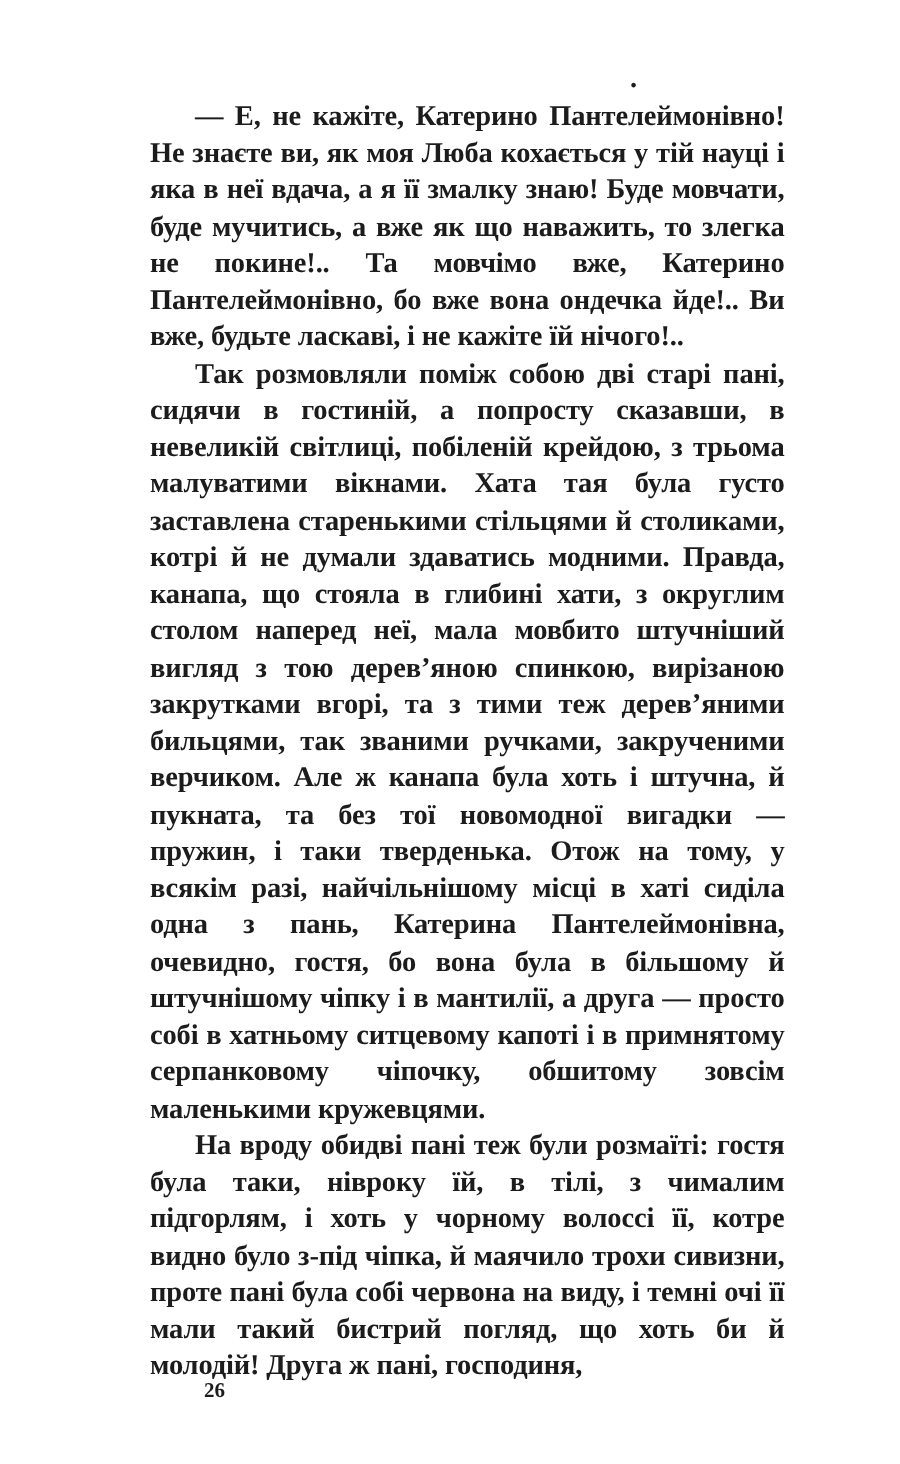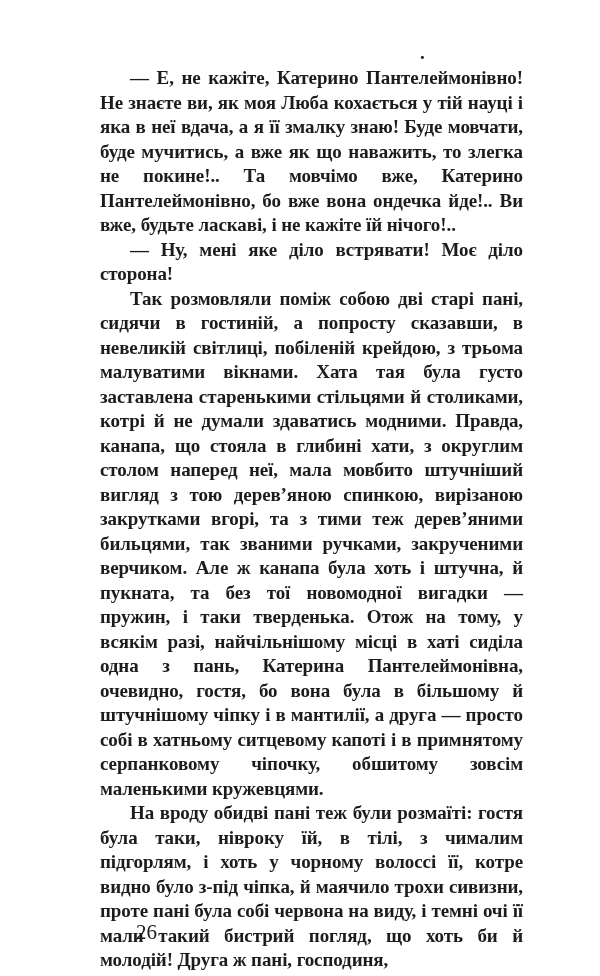--- a/index.html
+++ b/index.html
@@ -58,7 +58,6 @@
 
   <div class="text-block">
     <p>— Е, не кажіте, Катерино Пантелеймонівно! Не знаєте ви, як моя Люба кохається у тій науці і яка в неї вдача, а я її змалку знаю! Буде мовчати, буде мучитись, а вже як що наважить, то злегка не покине!.. Та мовчімо вже, Катерино Пантелеймонівно, бо вже вона ондечка йде!.. Ви вже, будьте ласкаві, і не кажіте їй нічого!..</p>
-    <p>— Ну, мені яке діло встрявати! Моє діло сторона!</p>
     <p>Так розмовляли поміж собою дві старі пані, сидячи в гостиній, а попросту сказавши, в невеликій світлиці, побіленій крейдою, з трьома малуватими вікнами. Хата тая була густо заставлена старенькими стільцями й столиками, котрі й не думали здаватись модними. Правда, канапа, що стояла в глибині хати, з округлим столом наперед неї, мала мовбито штучніший вигляд з тою дерев’яною спинкою, вирізаною закрутками вгорі, та з тими теж дерев’яними бильцями, так званими ручками, закрученими верчиком. Але ж канапа була хоть і штучна, й пукната, та без тої новомодної вигадки — пружин, і таки тверденька. Отож на тому, у всякім разі, найчільнішому місці в хаті сиділа одна з пань, Катерина Пантелеймонівна, очевидно, гостя, бо вона була в більшому й штучнішому чіпку і в мантилії, а друга — просто собі в хатньому ситцевому капоті і в примнятому серпанковому чіпочку, обшитому зовсім маленькими кружевцями.</p>
     <p>На вроду обидві пані теж були розмаїті: гостя була таки, нівроку їй, в тілі, з чималим підгорлям, і хоть у чорному волоссі її, котре видно було з-під чіпка, й маячило трохи сивизни, проте пані була собі червона на виду, і темні очі її мали такий бистрий погляд, що хоть би й молодій! Друга ж пані, господиня,</p>
   </div>

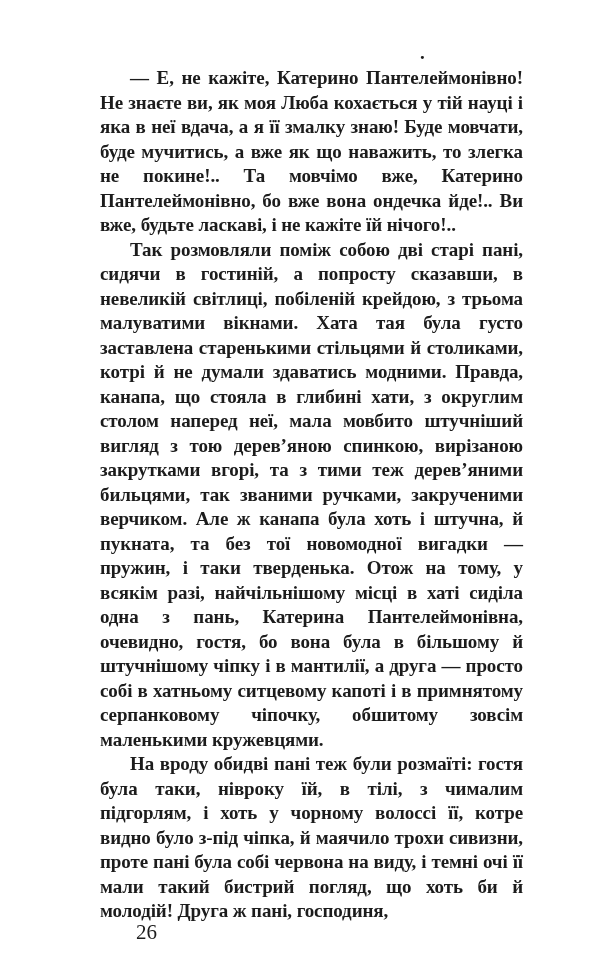--- a/index.html
+++ b/index.html
@@ -44,8 +44,8 @@
       position: absolute;
       left: 136px;
       top: 920px;
-      font-size: 21px;
-      font-weight: 400;
+      font-size: 14px;
+      font-weight: 700;
       color: #1c1c1c;
     }
   </style>

